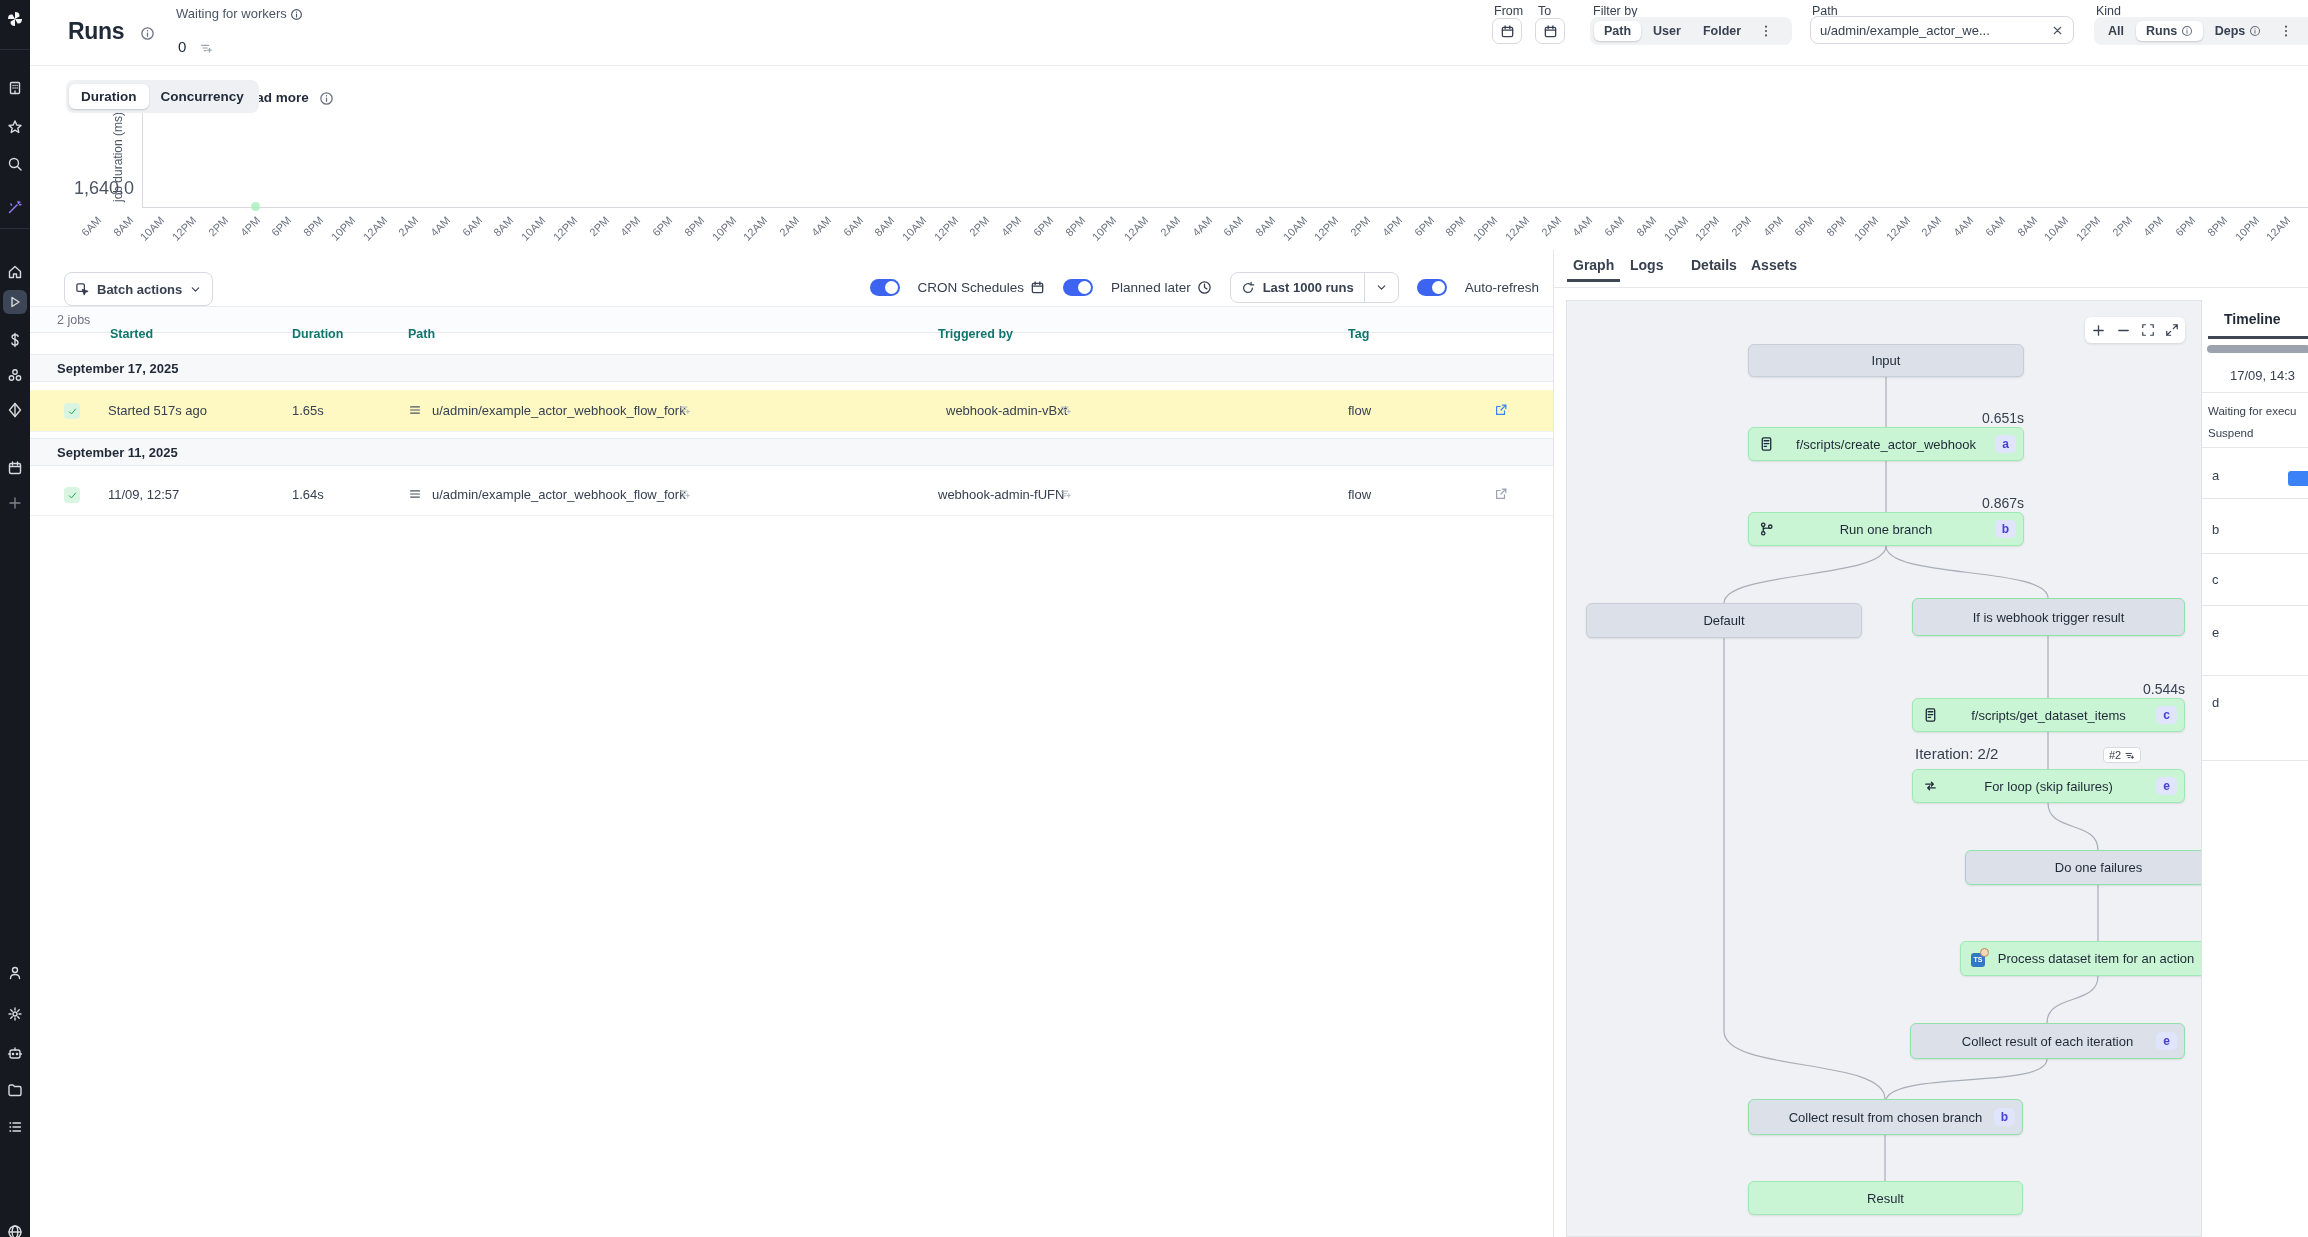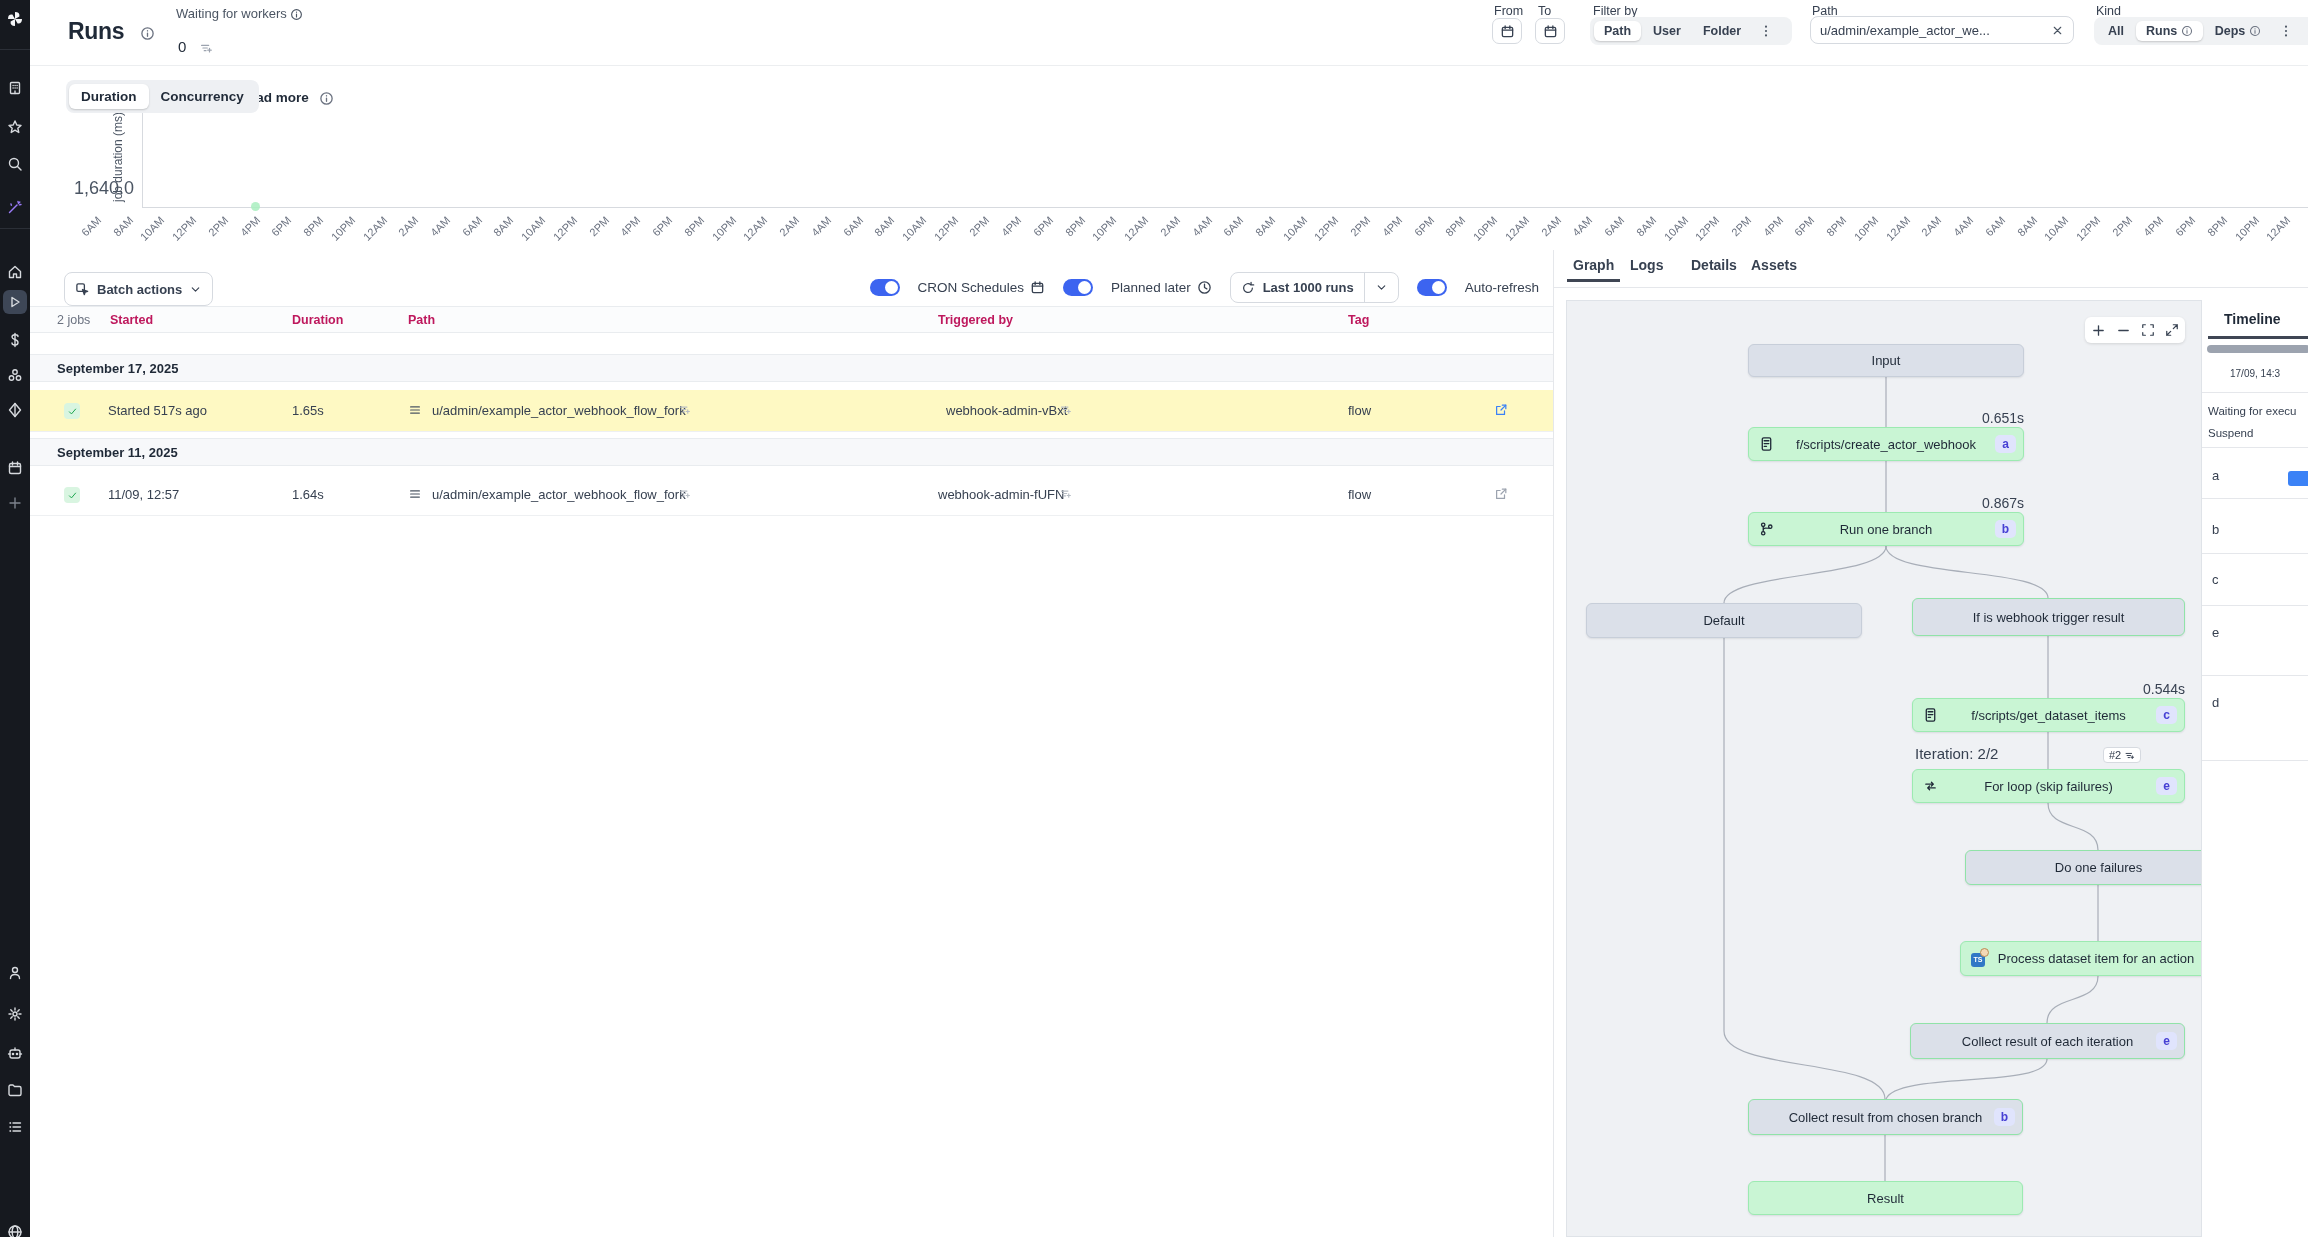--- a/index.html
+++ b/index.html
@@ -51,7 +51,7 @@
   .runs-btn{height:31px;font-weight:bold;}
   .runs-btn .sep{width:1px;height:29px;background:#d6dae0;margin-left:10px;}
   .thead{position:absolute;left:0;top:56px;width:1523px;height:27px;background:#fbfcfd;border-top:1px solid #e9ecef;border-bottom:1px solid #e9ecef;font-size:12.5px;}
-  .thead .h{position:absolute;top:6px;font-weight:bold;color:#be185d;}
+  .thead .h{position:absolute;top:20px;font-weight:bold;color:#0f766e;}
   .thead .jobs{position:absolute;left:27px;top:6px;color:#6b7280;}
   .date-row{position:absolute;left:0;width:1523px;height:28px;background:#f7f8fa;border-top:1px solid #e9ecef;border-bottom:1px solid #e9ecef;}
   .date-row span{position:absolute;left:27px;top:6px;font-size:13px;font-weight:bold;color:#1f2937;}

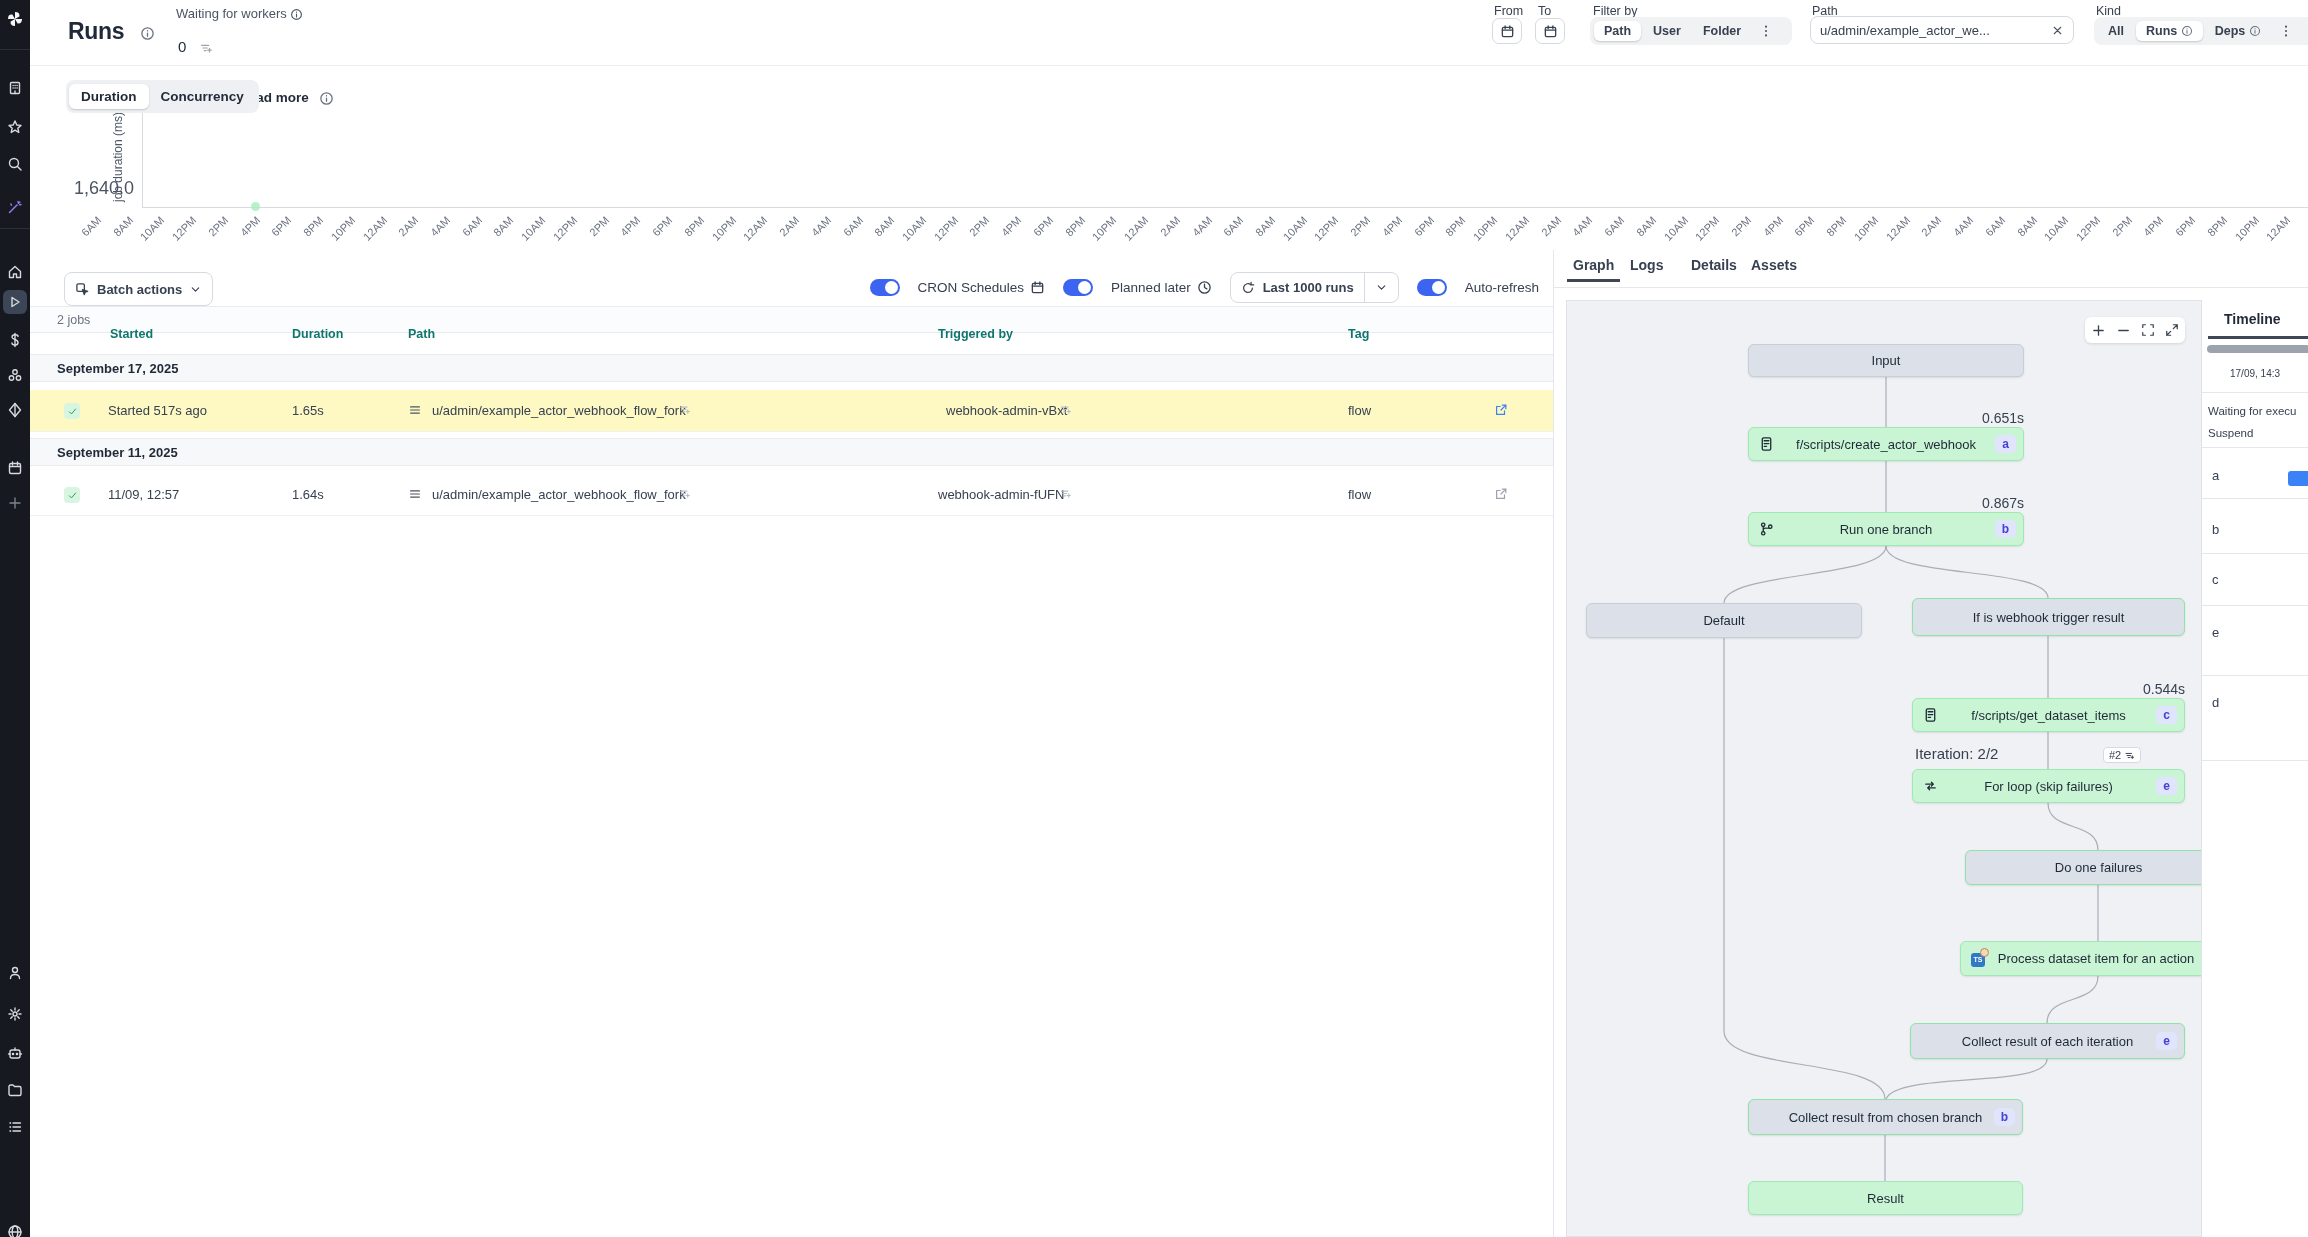--- a/index.html
+++ b/index.html
@@ -86,7 +86,7 @@
   .tl-tab{position:absolute;left:22px;top:11px;font-size:14px;font-weight:bold;color:#1f2937;}
   .tl-underline{position:absolute;left:6px;top:36px;width:102px;height:3px;background:#3f4654;}
   .tl-bar{position:absolute;left:5px;top:45px;width:103px;height:8px;background:#9ca3af;border-radius:4px;}
-  .tl-date{position:absolute;left:28px;top:68px;font-size:10px;color:#374151;white-space:nowrap;}
+  .tl-date{position:absolute;left:28px;top:68px;font-size:13px;color:#374151;white-space:nowrap;}
   .tl-legend{position:absolute;left:6px;font-size:11.5px;color:#374151;white-space:nowrap;}
   .tl-div{position:absolute;left:0;width:108px;height:1px;background:#e5e7eb;}
   .tl-row-label{position:absolute;left:10px;font-size:13px;color:#374151;}

